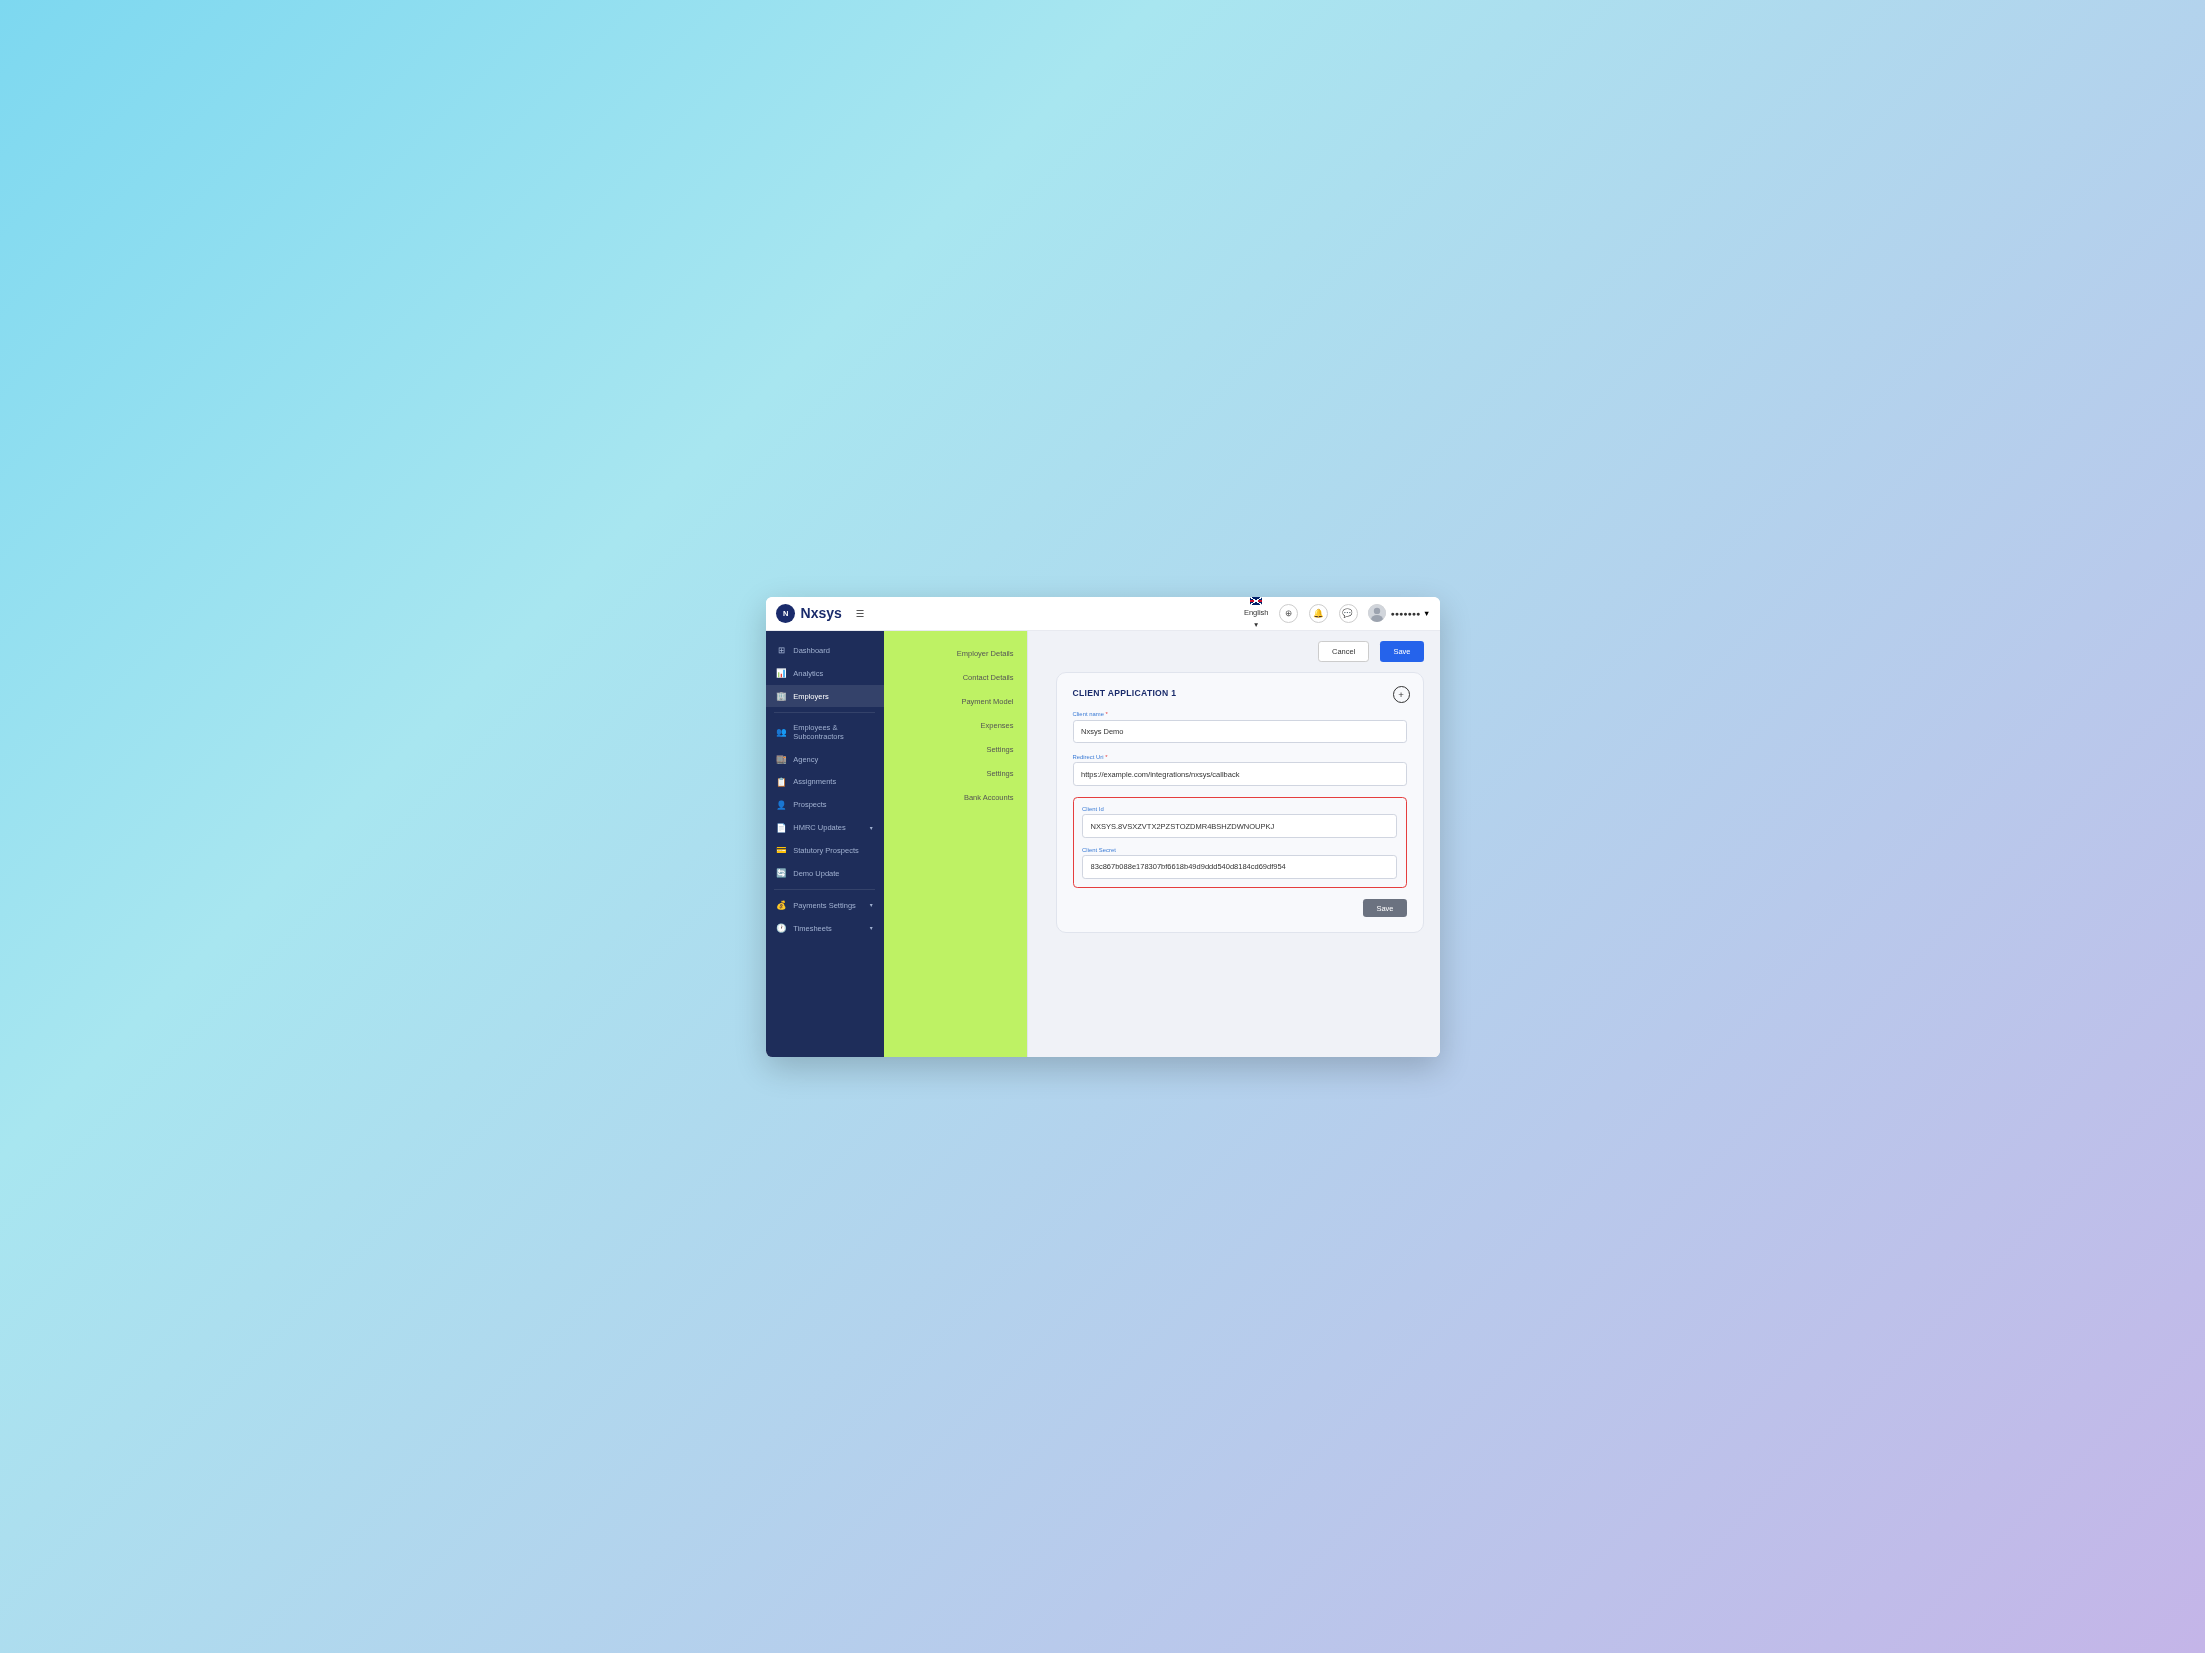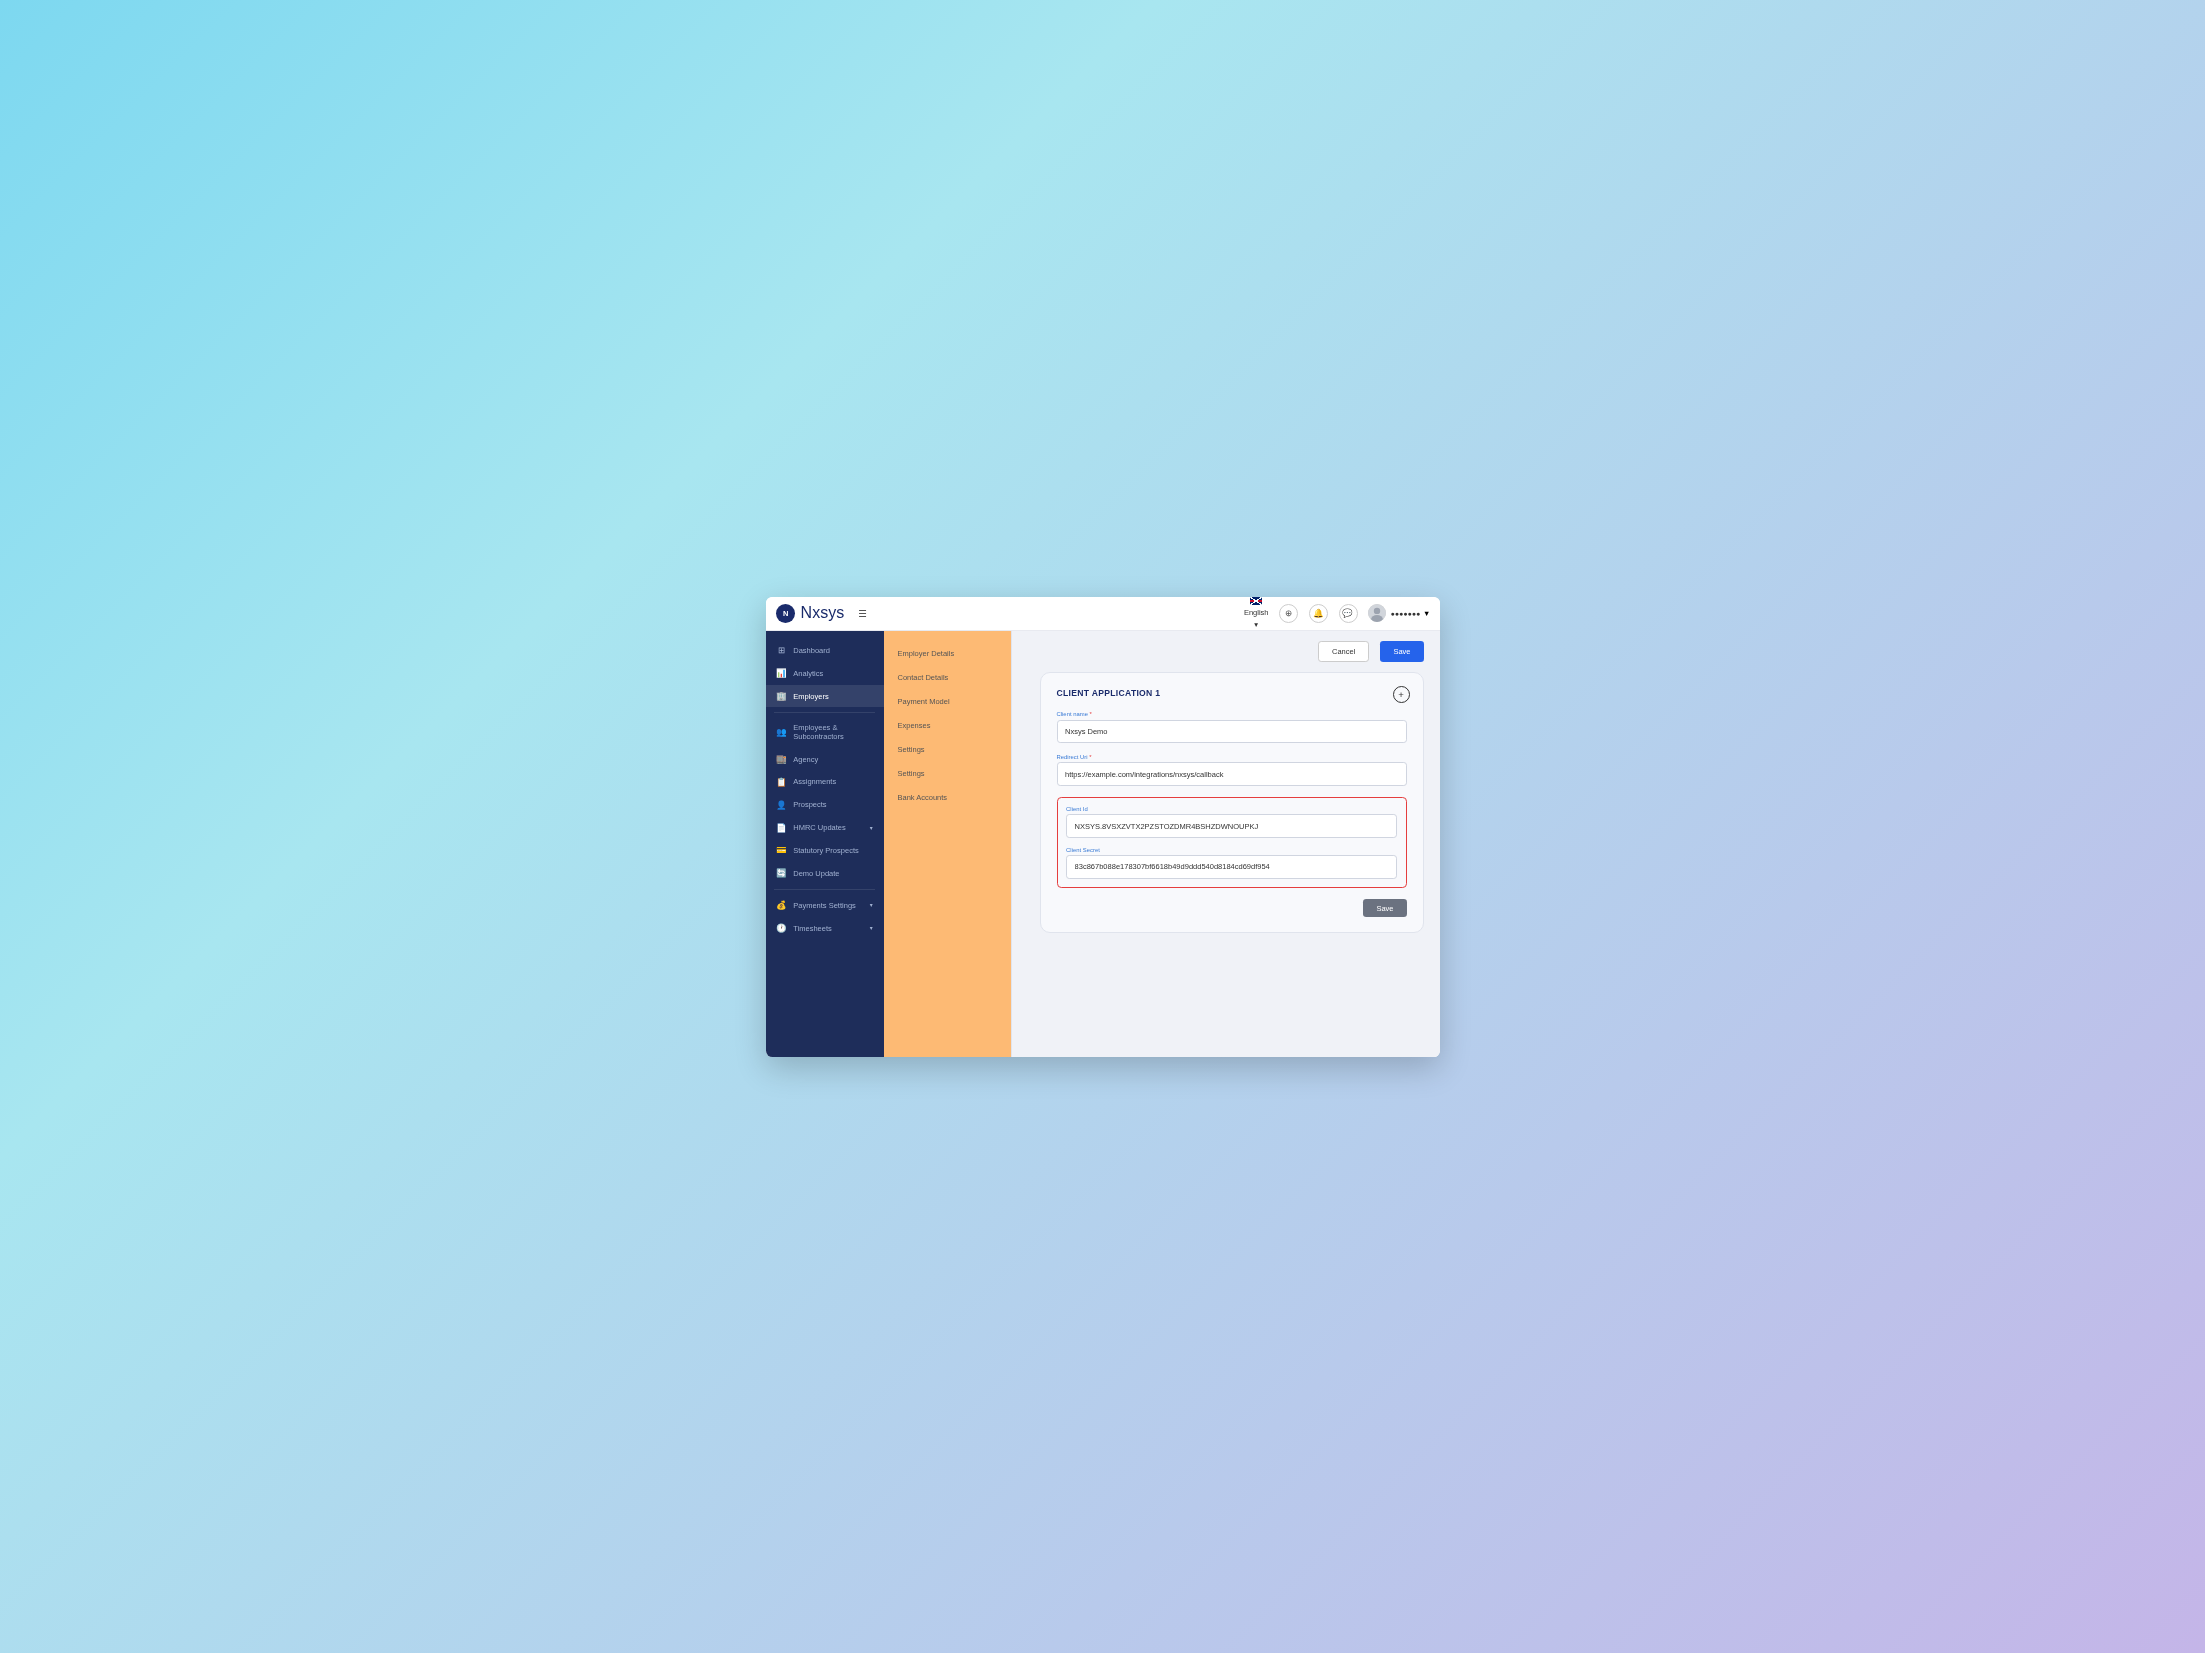--- a/index.html
+++ b/index.html
@@ -52,8 +52,8 @@
       font-size: 7.5px;
     }
     .logo-text {
-      font-size: 16px;
-      font-weight: 400;
+      font-size: 14px;
+      font-weight: 700;
       color: #1a2b6b;
     }
     .hamburger {

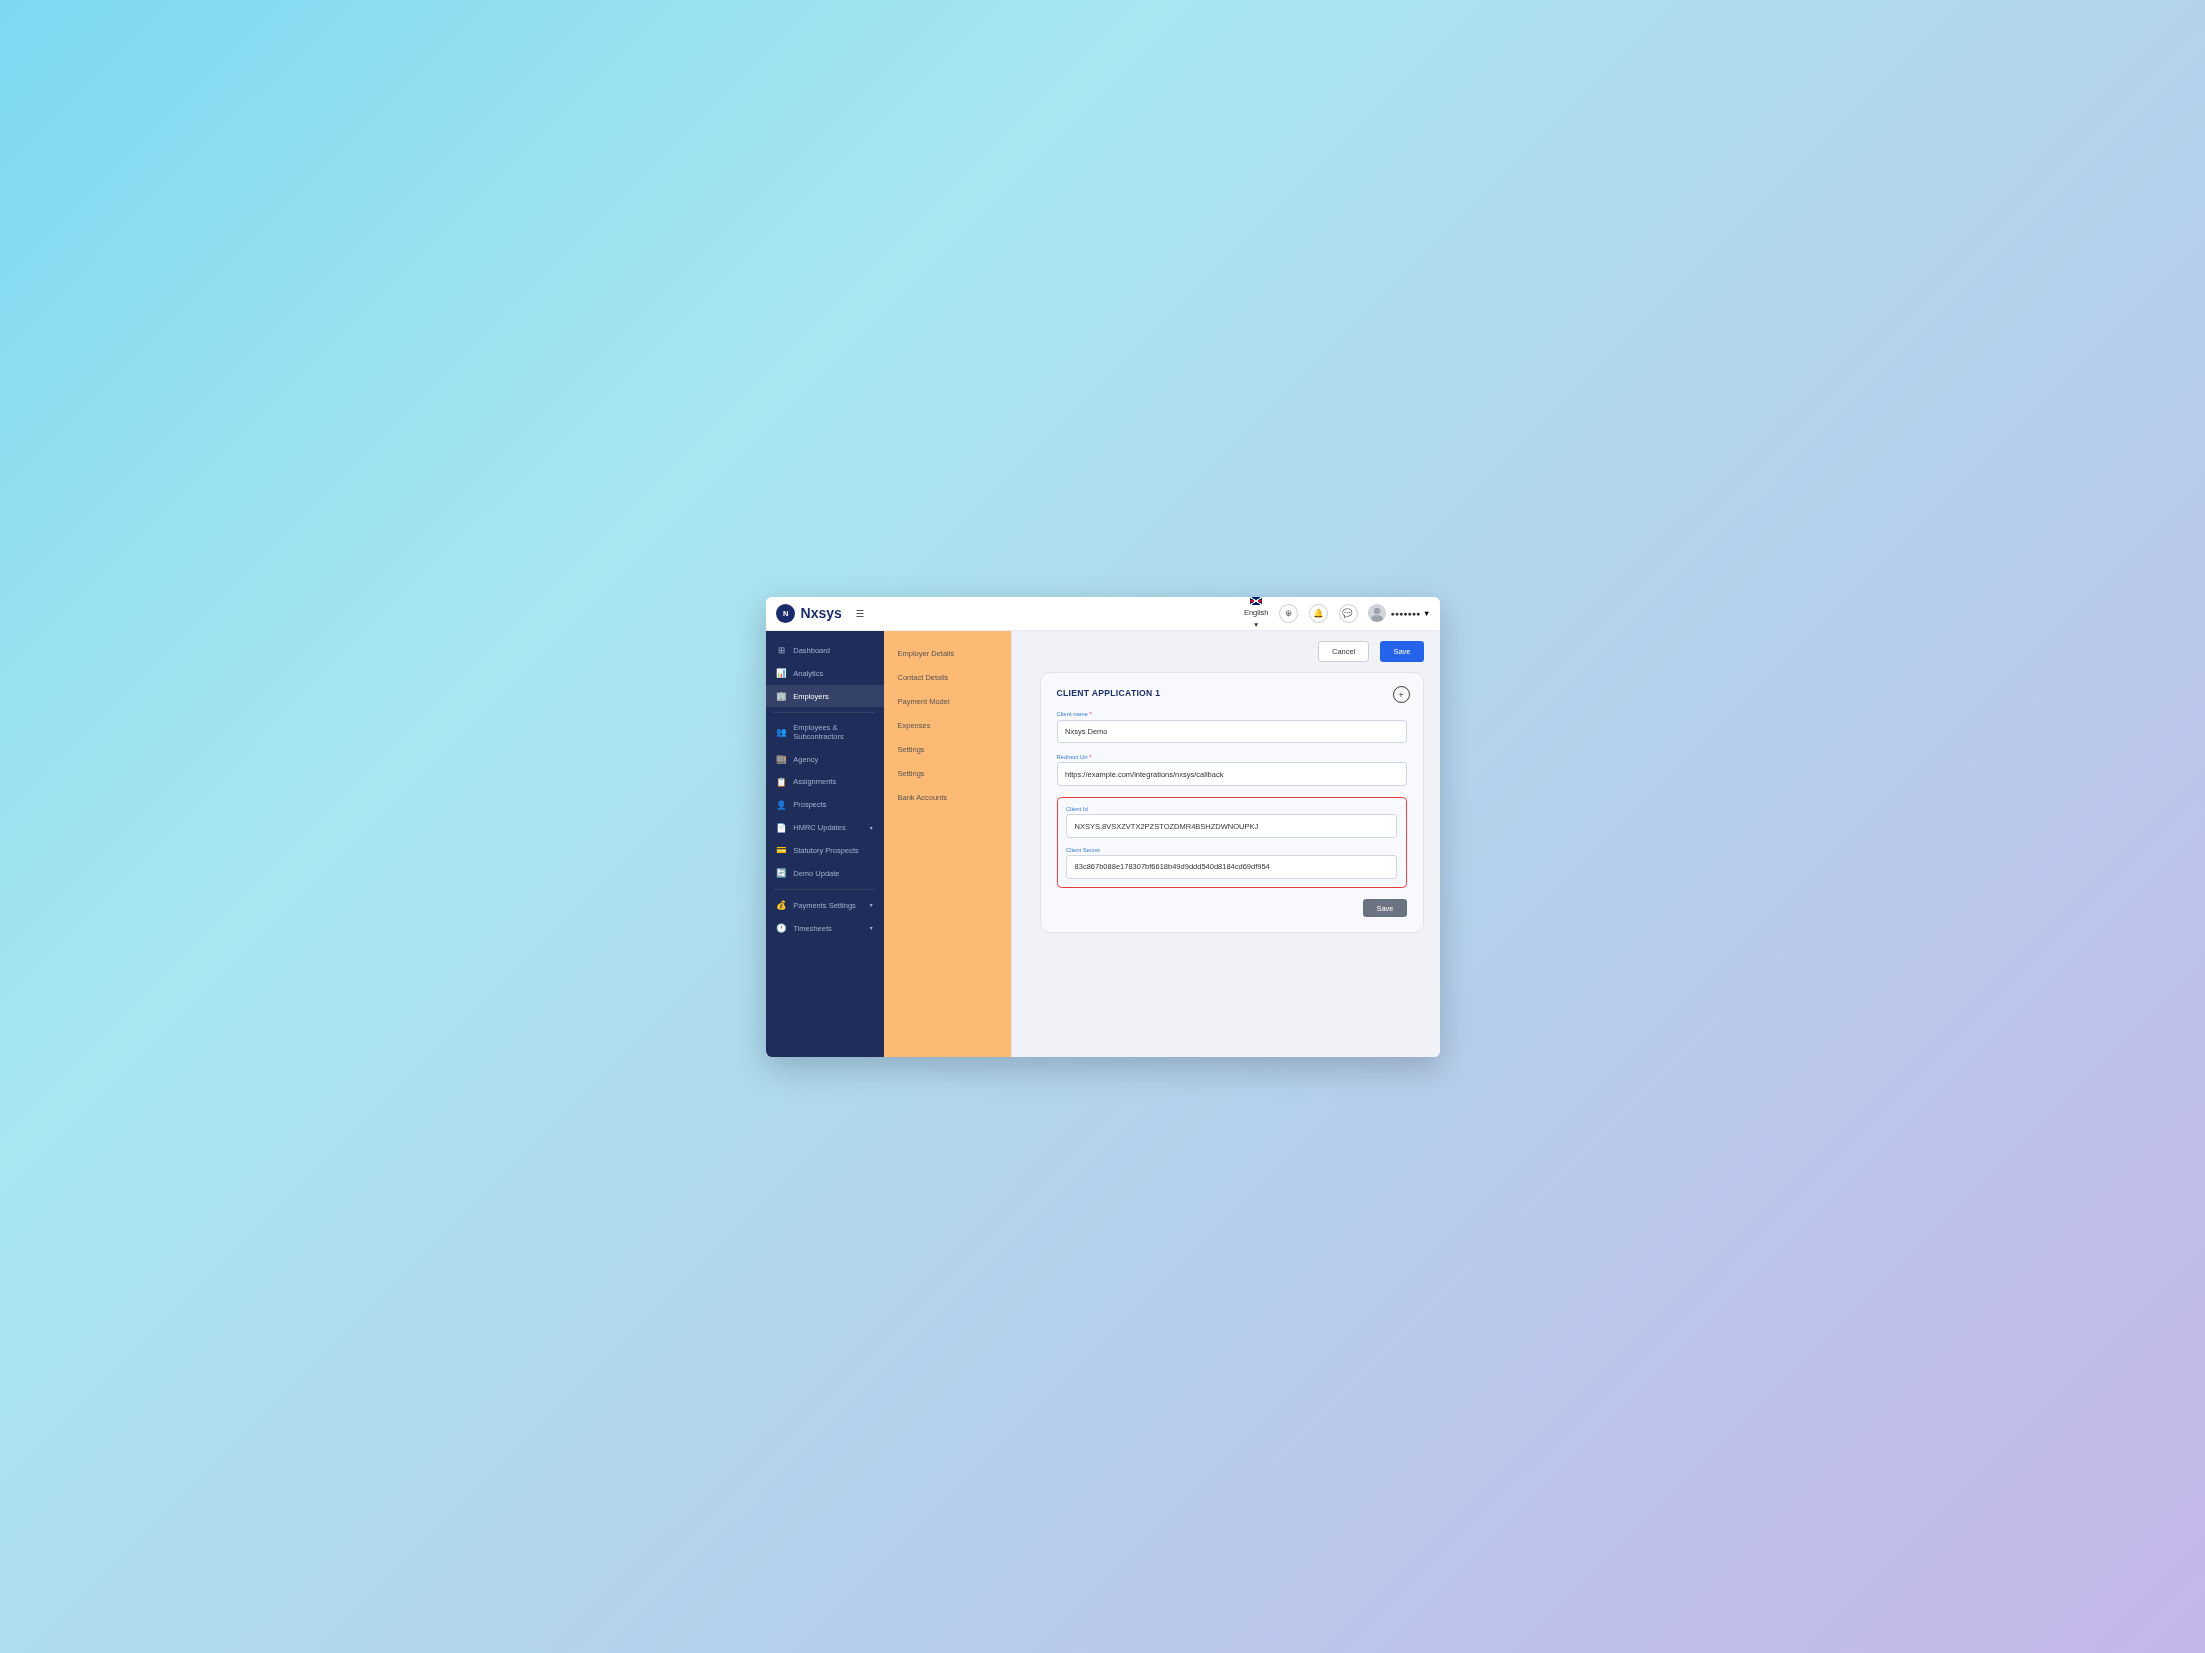--- a/index.html
+++ b/index.html
@@ -210,11 +210,12 @@
     }
     
     .sub-nav {
-      width: 128px;
-      background: #fdba74;
+      width: 144px;
+      background: #bef264;
       border-right: 0.5px solid #e0e4ed;
       padding: 10.7px 0;
       flex-shrink: 0;
+      text-align: right;
     }
     .sub-nav-item {
       padding: 7.5px 13px;

